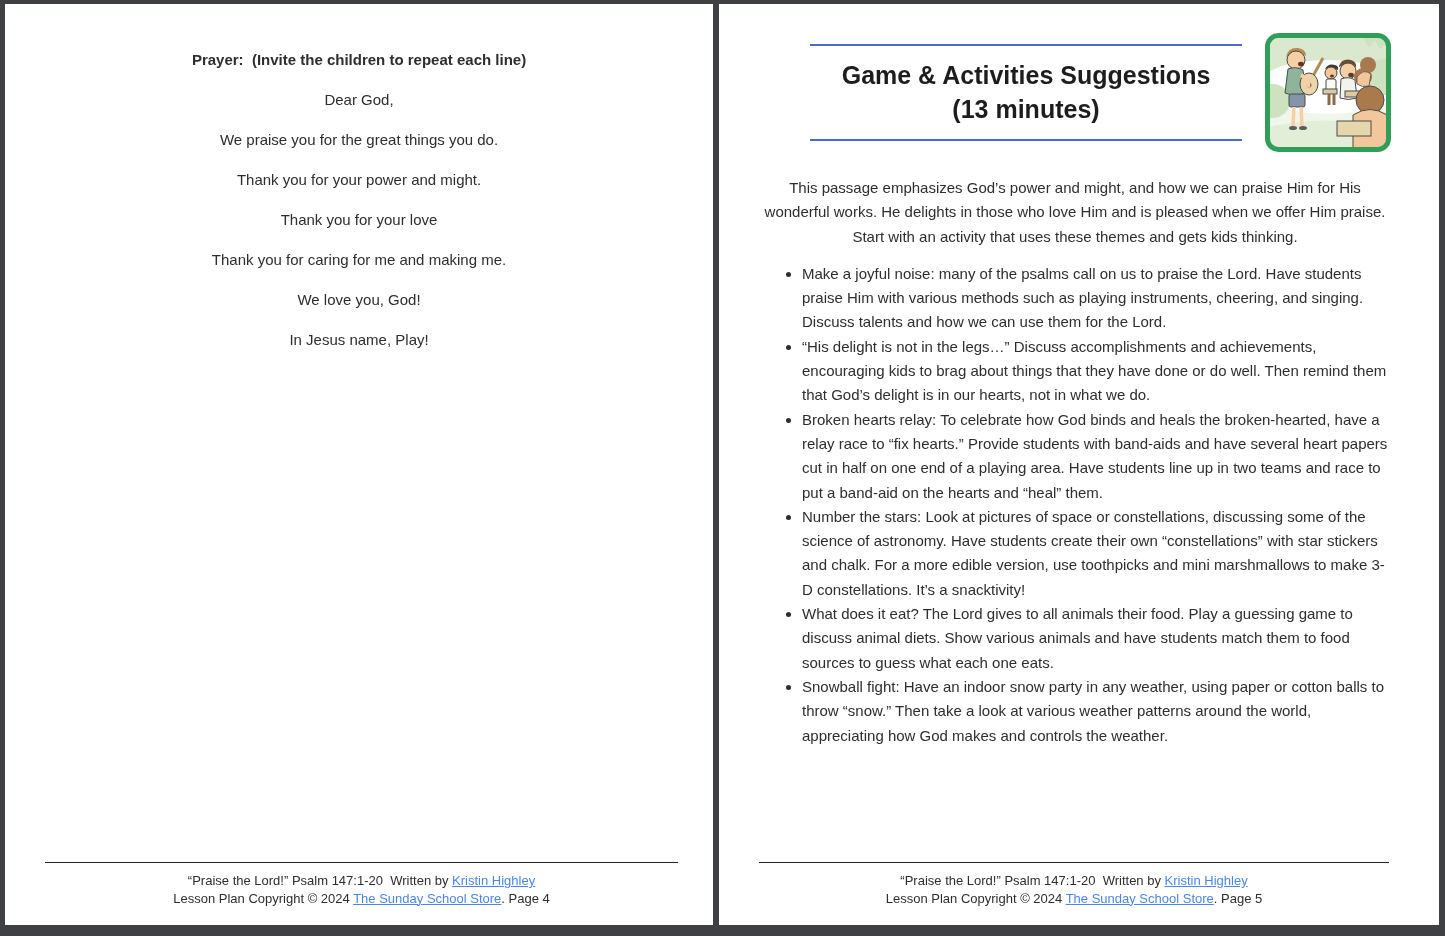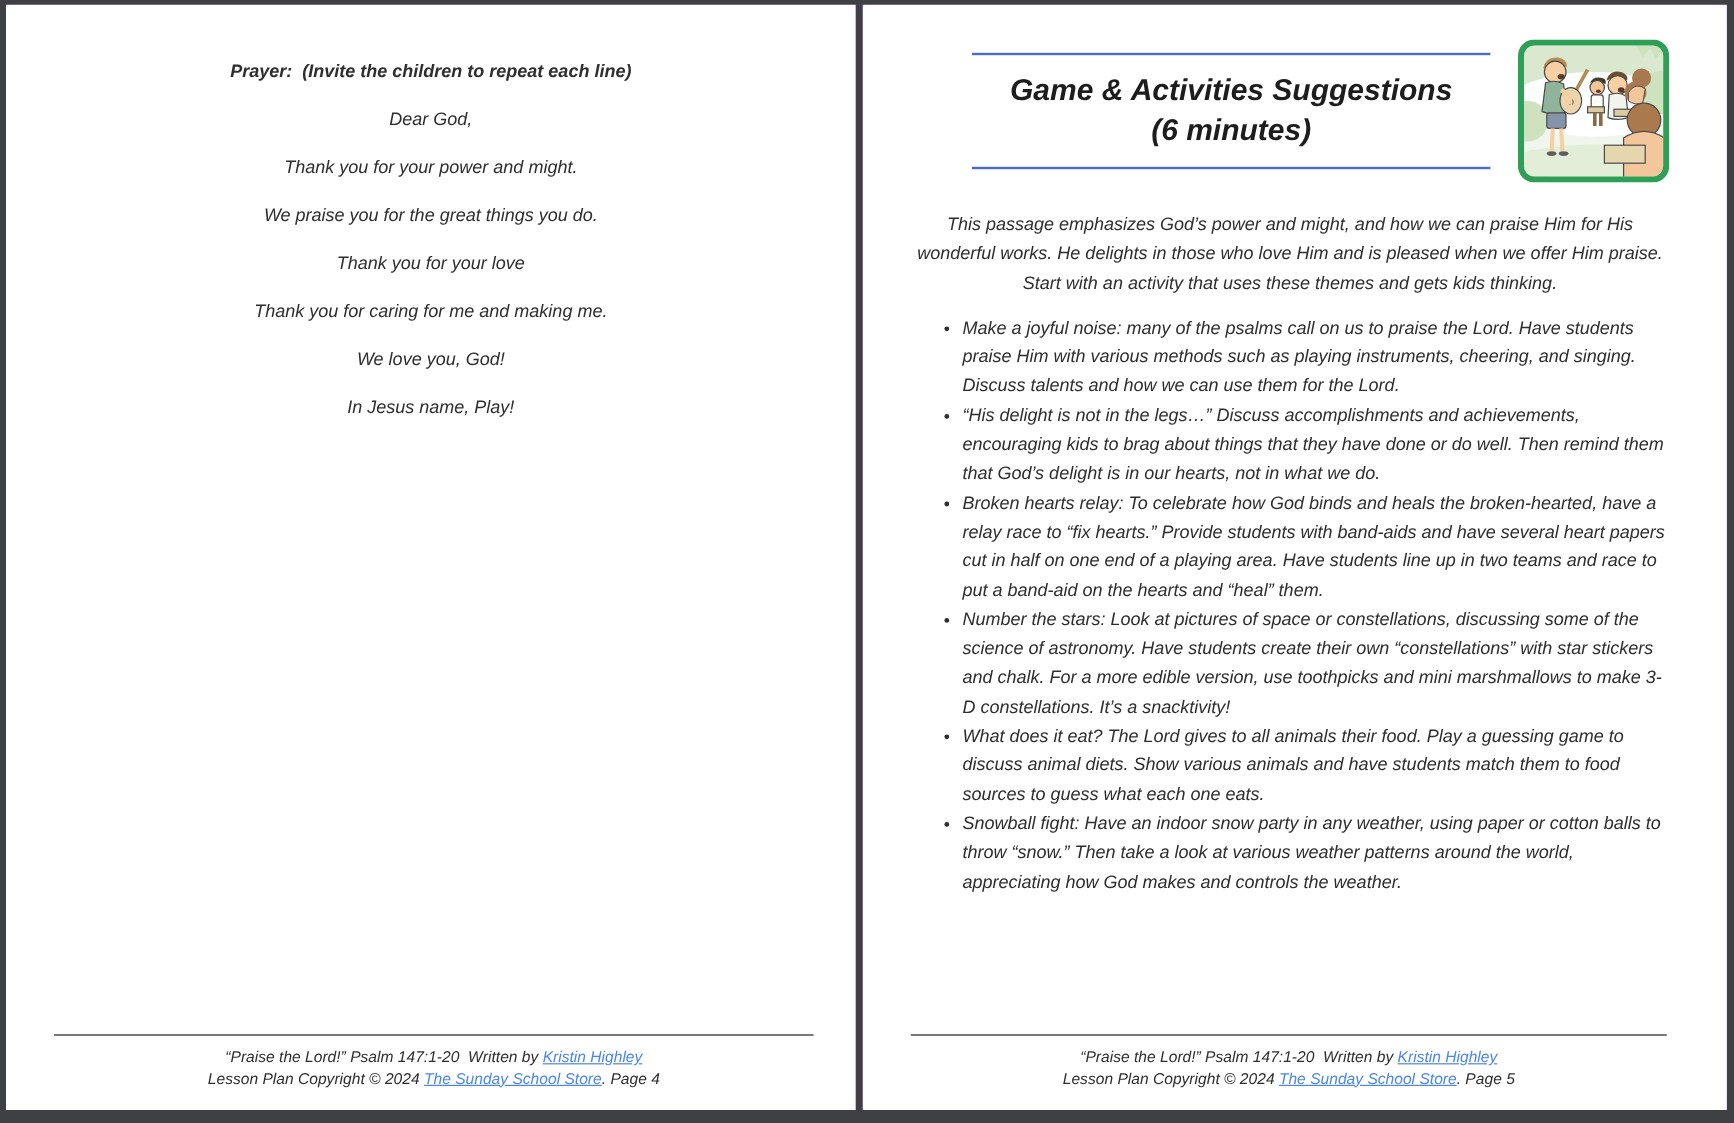--- a/index.html
+++ b/index.html
@@ -18,8 +18,7 @@
     border-top: 4px solid #3e4043;
     border-left: 5px solid #3e4043;
     border-right: 6px solid #3e4043;
-    background: #d946ef;
-    font-style: italic;
+    background: #a16207;
   }
   .page { background: #ffffff; position: relative; height: 100%; }
   .page-left { width: 713px; }

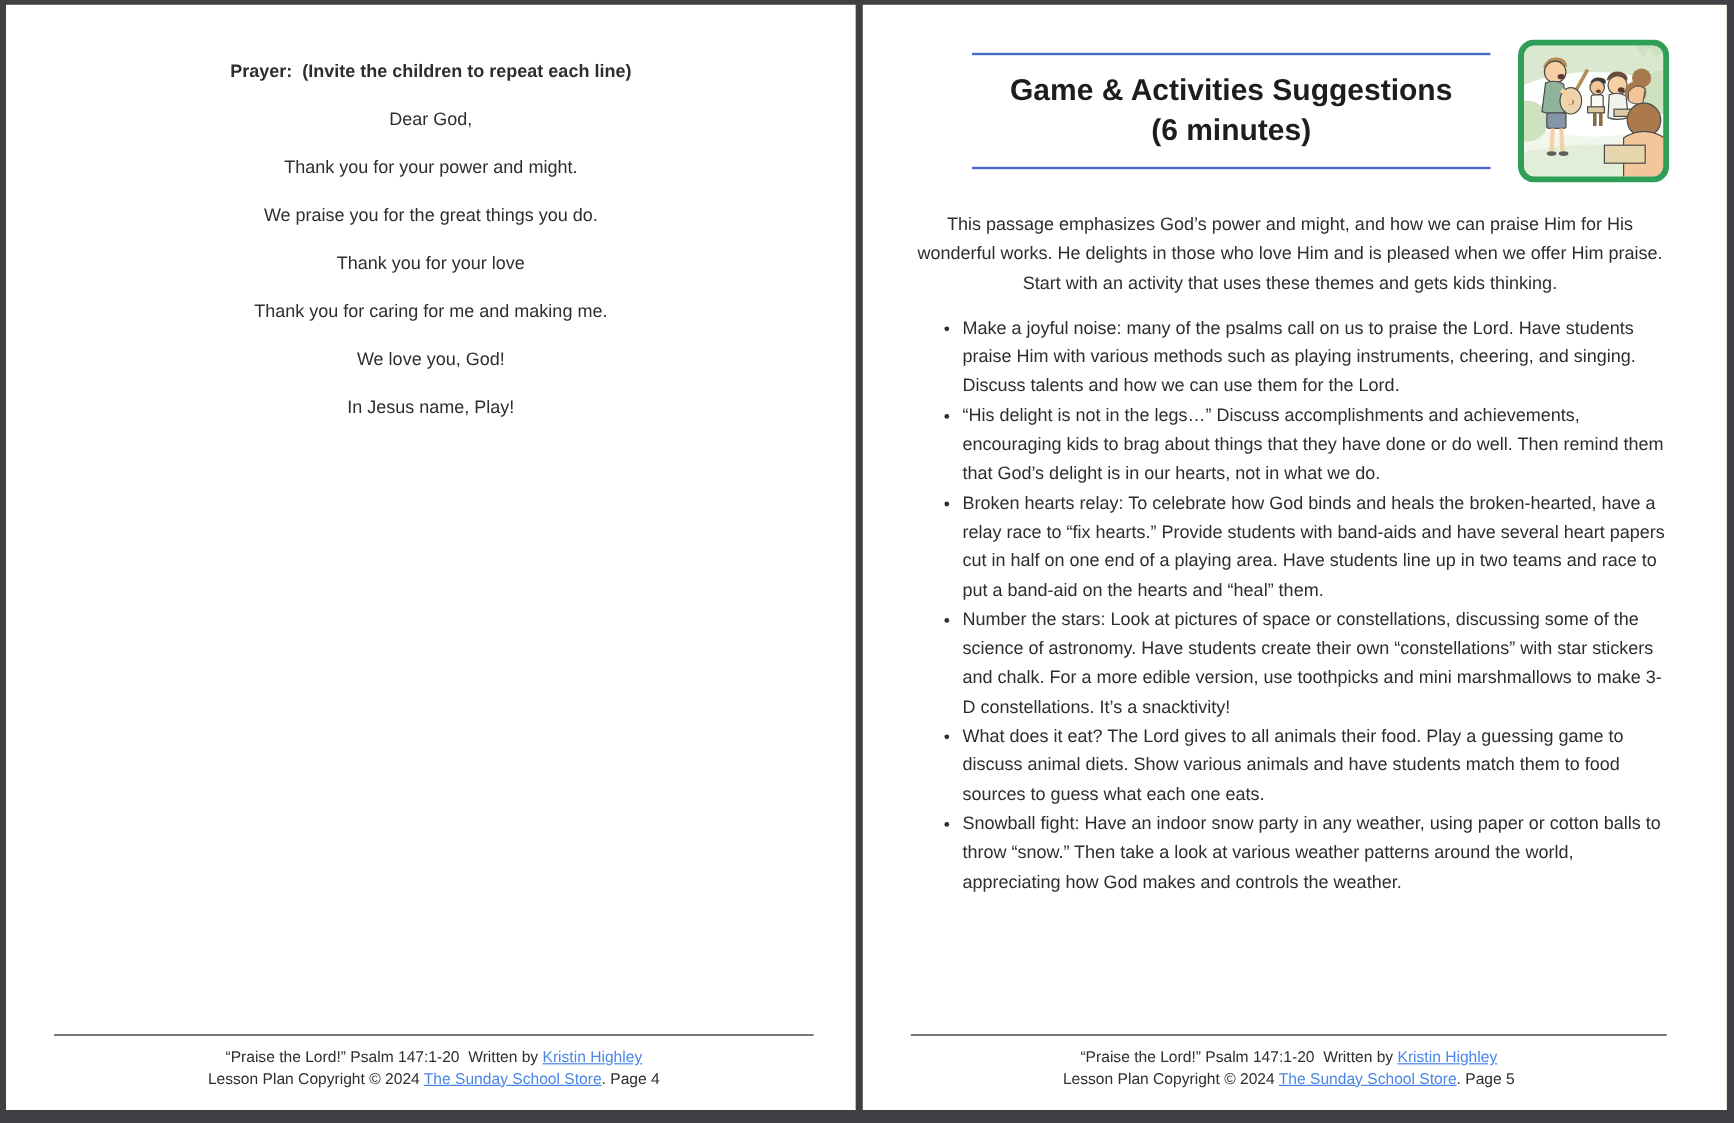--- a/index.html
+++ b/index.html
@@ -105,7 +105,7 @@
       <div class="header-row">
         <div class="title-block">
           <div class="title-line">Game &amp; Activities Suggestions</div>
-          <div class="title-line">(6 minutes)</div>
+          <div class="title-line">(13 minutes)</div>
         </div>
         <div class="illustration-box">
           <svg width="126" height="119" viewBox="0 0 126 119" aria-hidden="true">

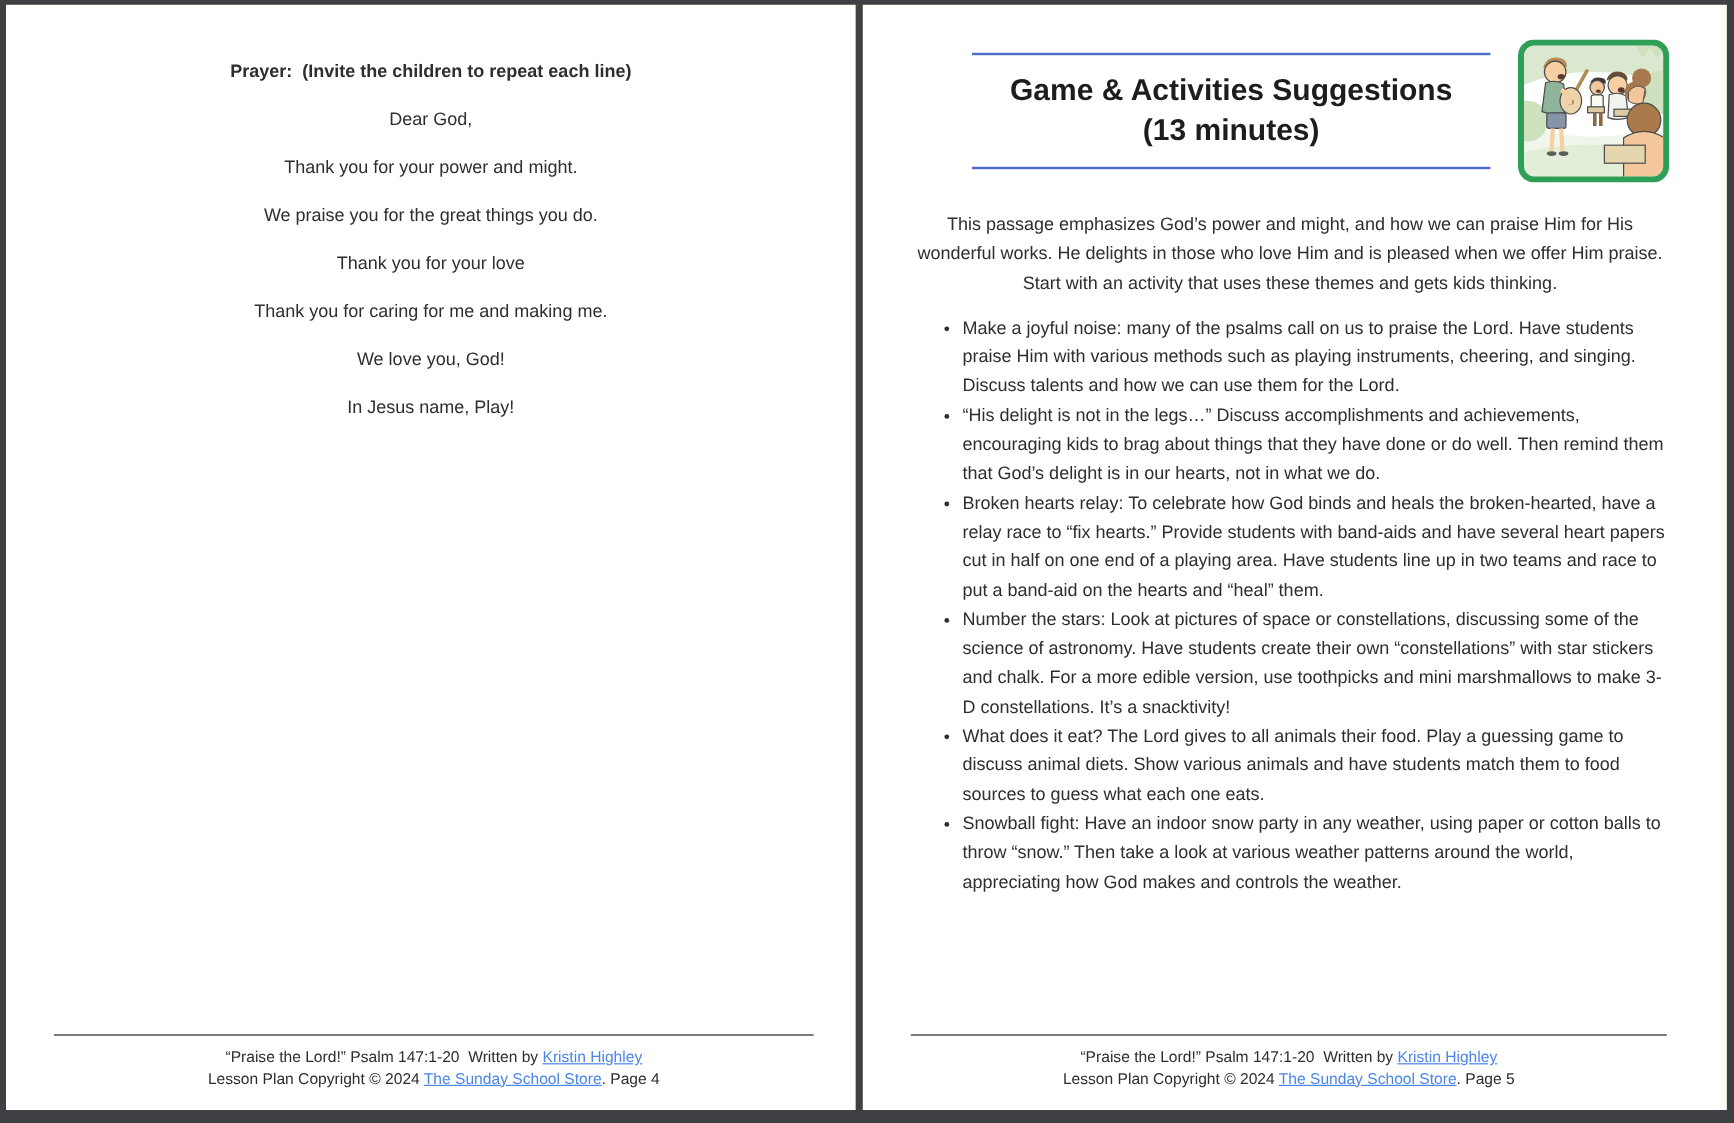--- a/index.html
+++ b/index.html
@@ -82,8 +82,8 @@
     <div class="prayer-block">
       <p class="prayer-heading">Prayer:  (Invite the children to repeat each line)</p>
       <p class="prayer-line">Dear God,</p>
+      <p class="prayer-line">We praise you for the great things you do.</p>
       <p class="prayer-line">Thank you for your power and might.</p>
-      <p class="prayer-line">We praise you for the great things you do.</p>
       <p class="prayer-line">Thank you for your love</p>
       <p class="prayer-line">Thank you for caring for me and making me.</p>
       <p class="prayer-line">We love you, God!</p>

